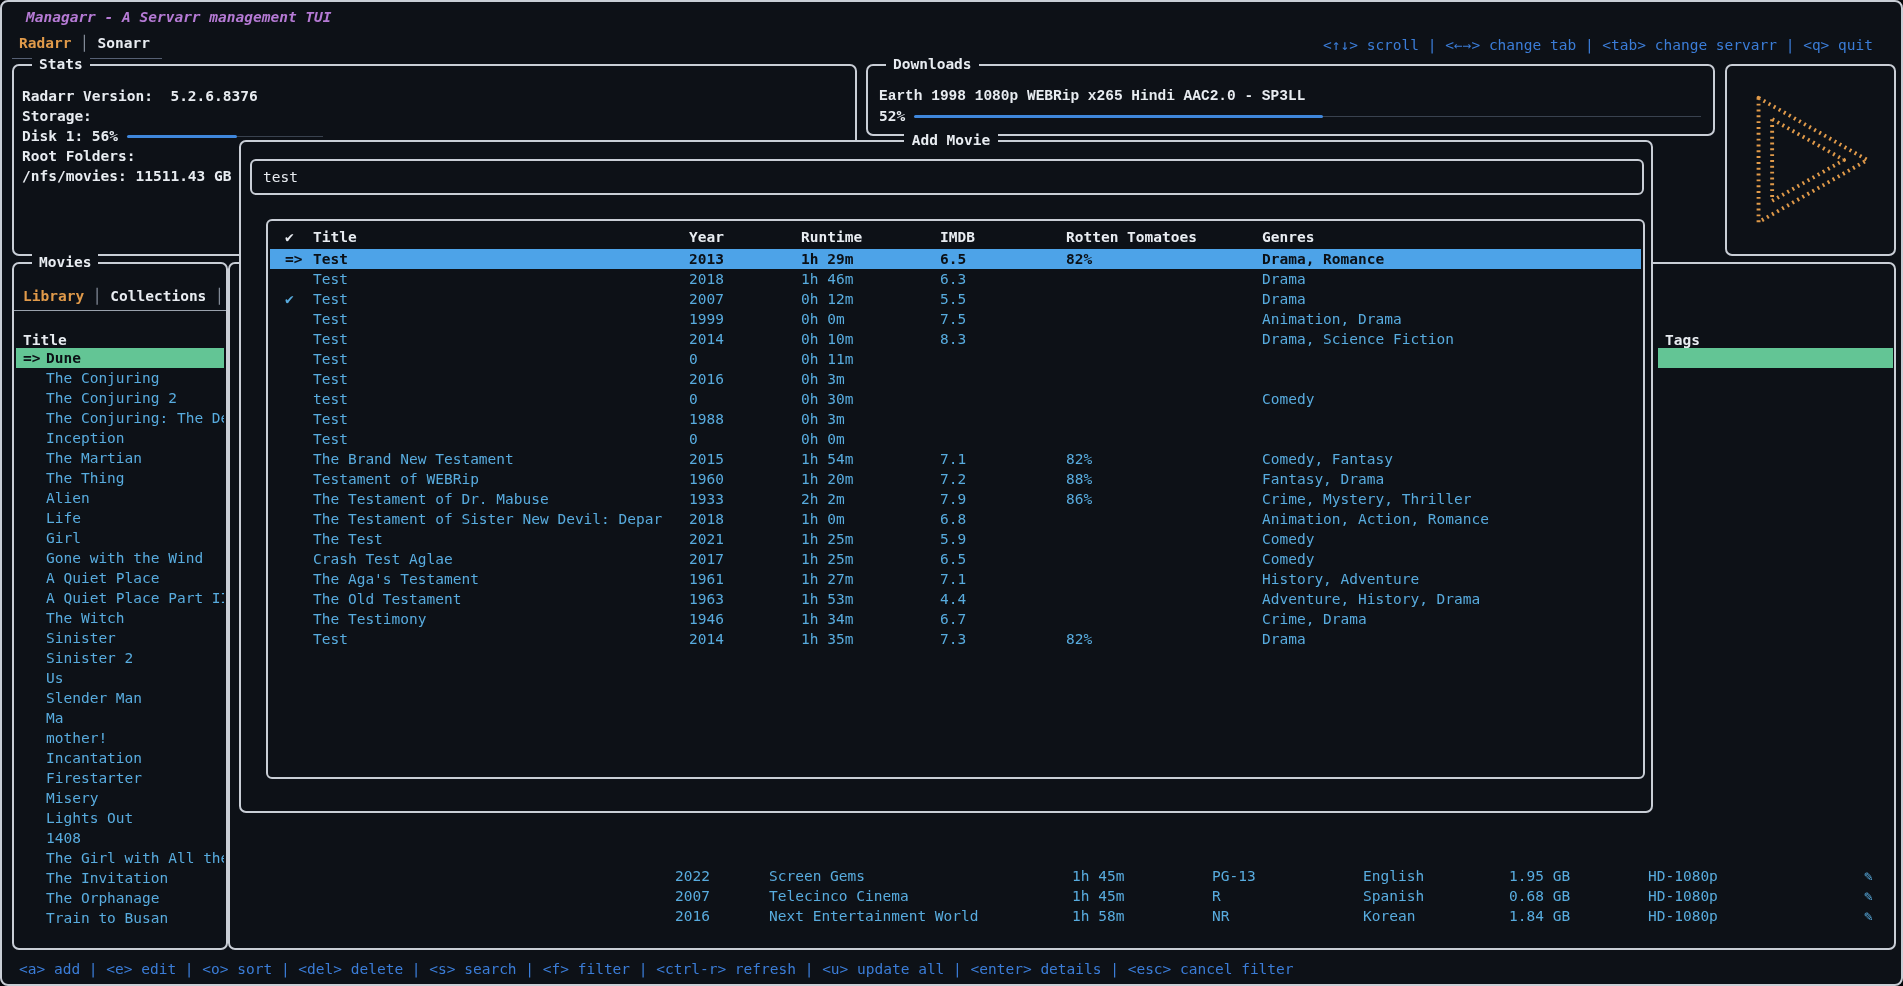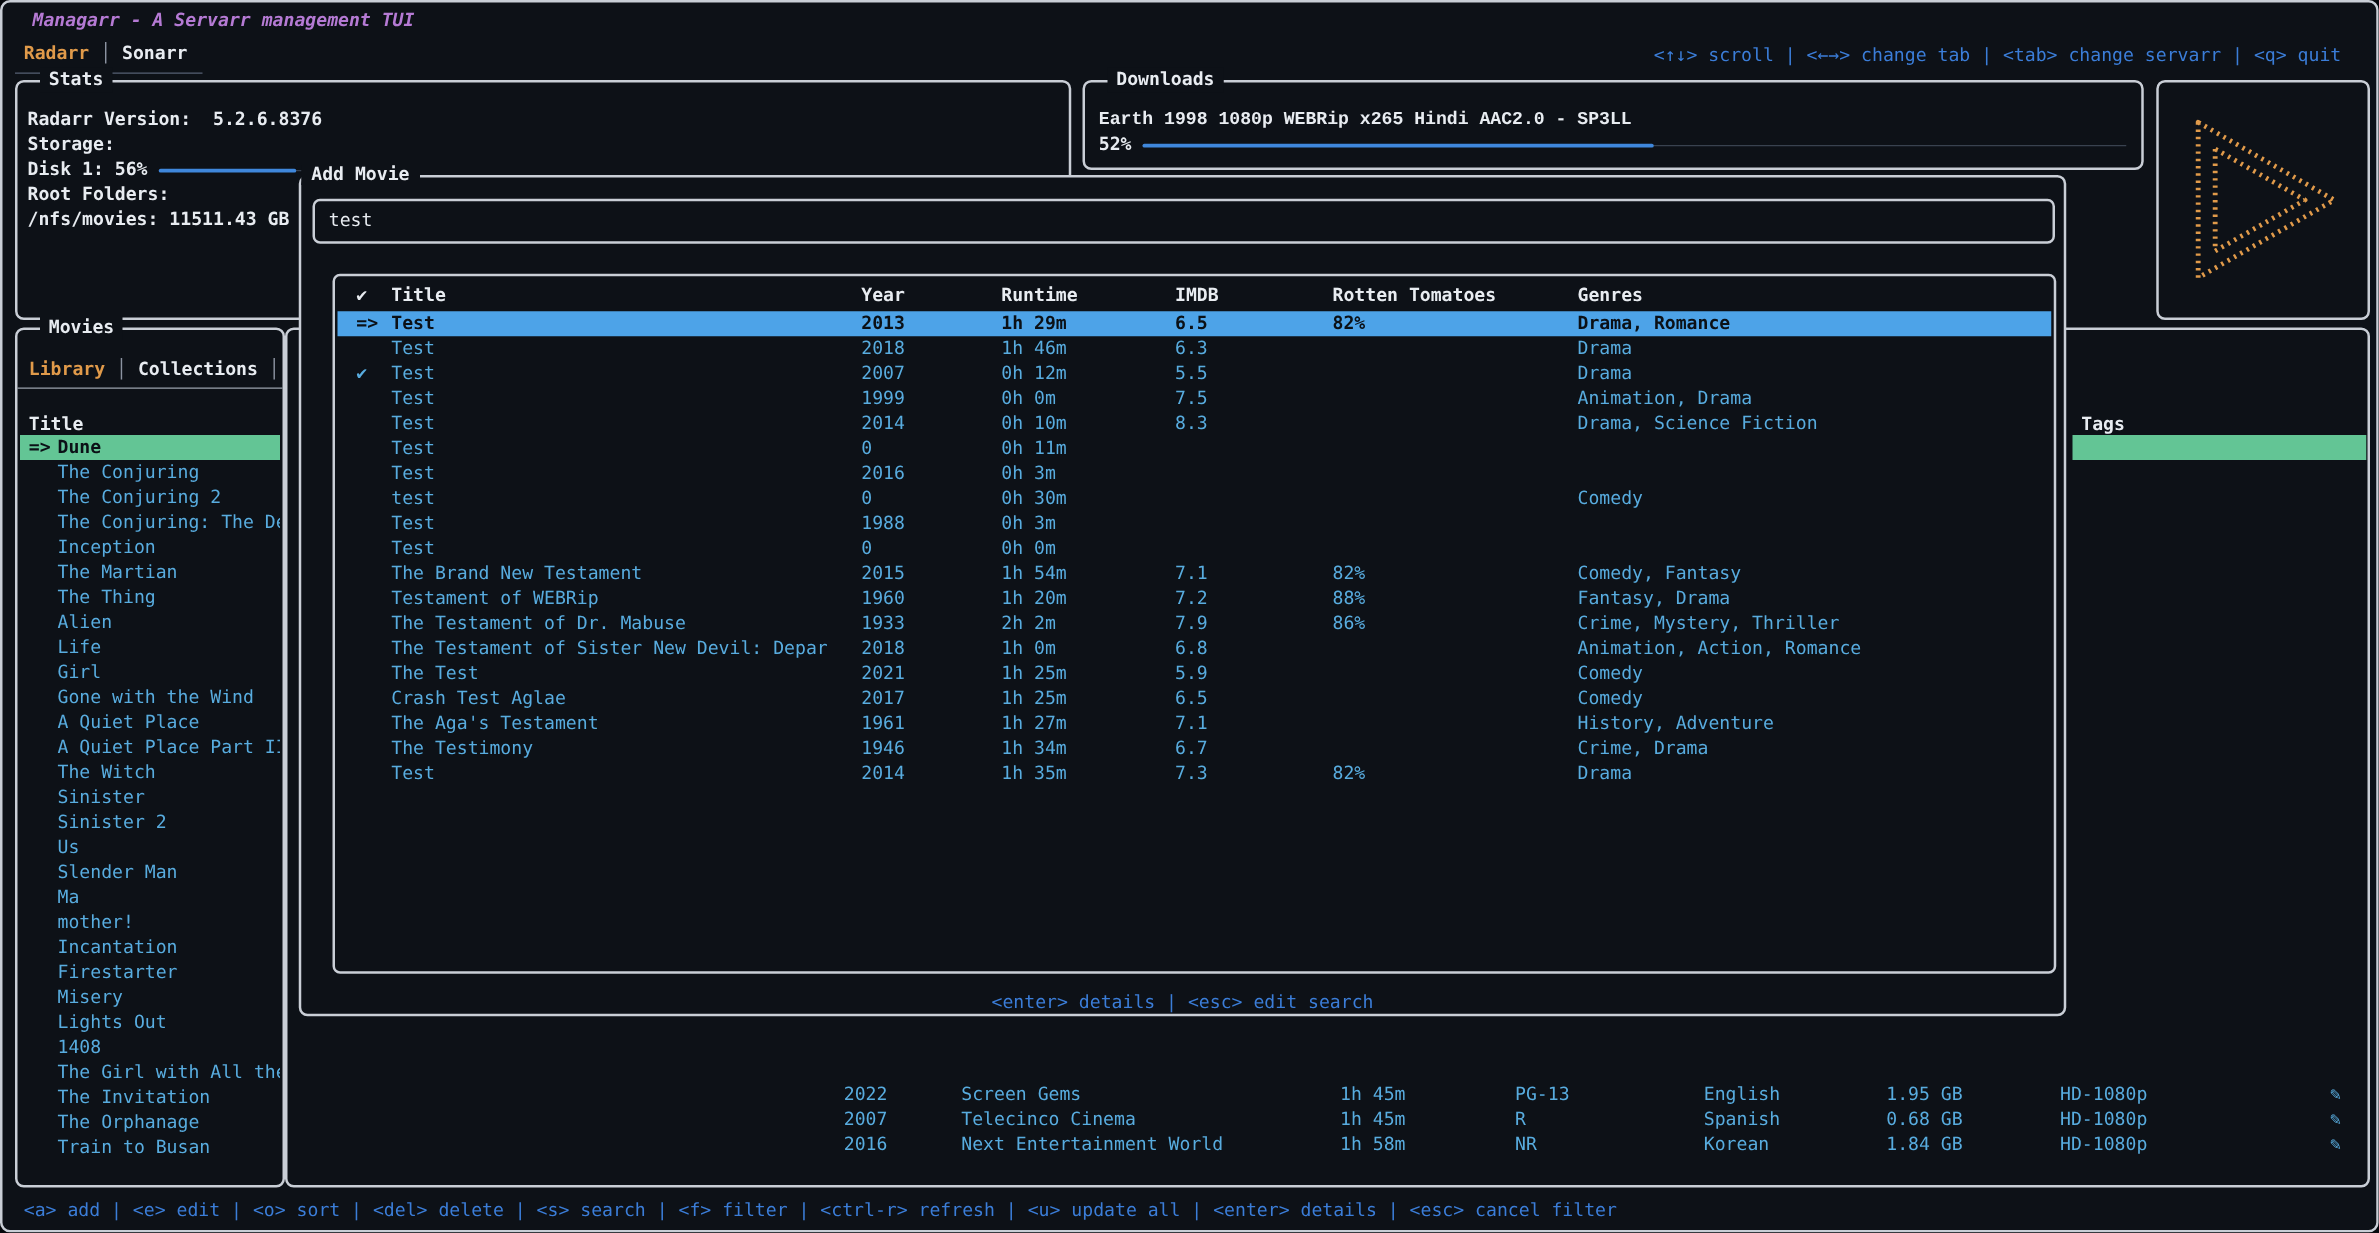--- a/index.html
+++ b/index.html
@@ -24,7 +24,7 @@
   
   .panel { position:absolute; border:2px solid #c9ced6; border-radius:7px; background:#0d1117; }
   .panel-title { position:absolute; top:-12px; left:18px; background:#0d1117; padding:0 7px; font-weight:bold; color:#e8ecf1; white-space:pre; }
-  .panel-title-center { position:absolute; top:-12px; left:0; right:0; text-align:left; pointer-events:none; }
+  .panel-title-center { position:absolute; top:-12px; left:10px; right:0; text-align:center; pointer-events:none; }
   .panel-title-center span { background:#0d1117; padding:0 8px; font-weight:bold; color:#e8ecf1; }
 
   

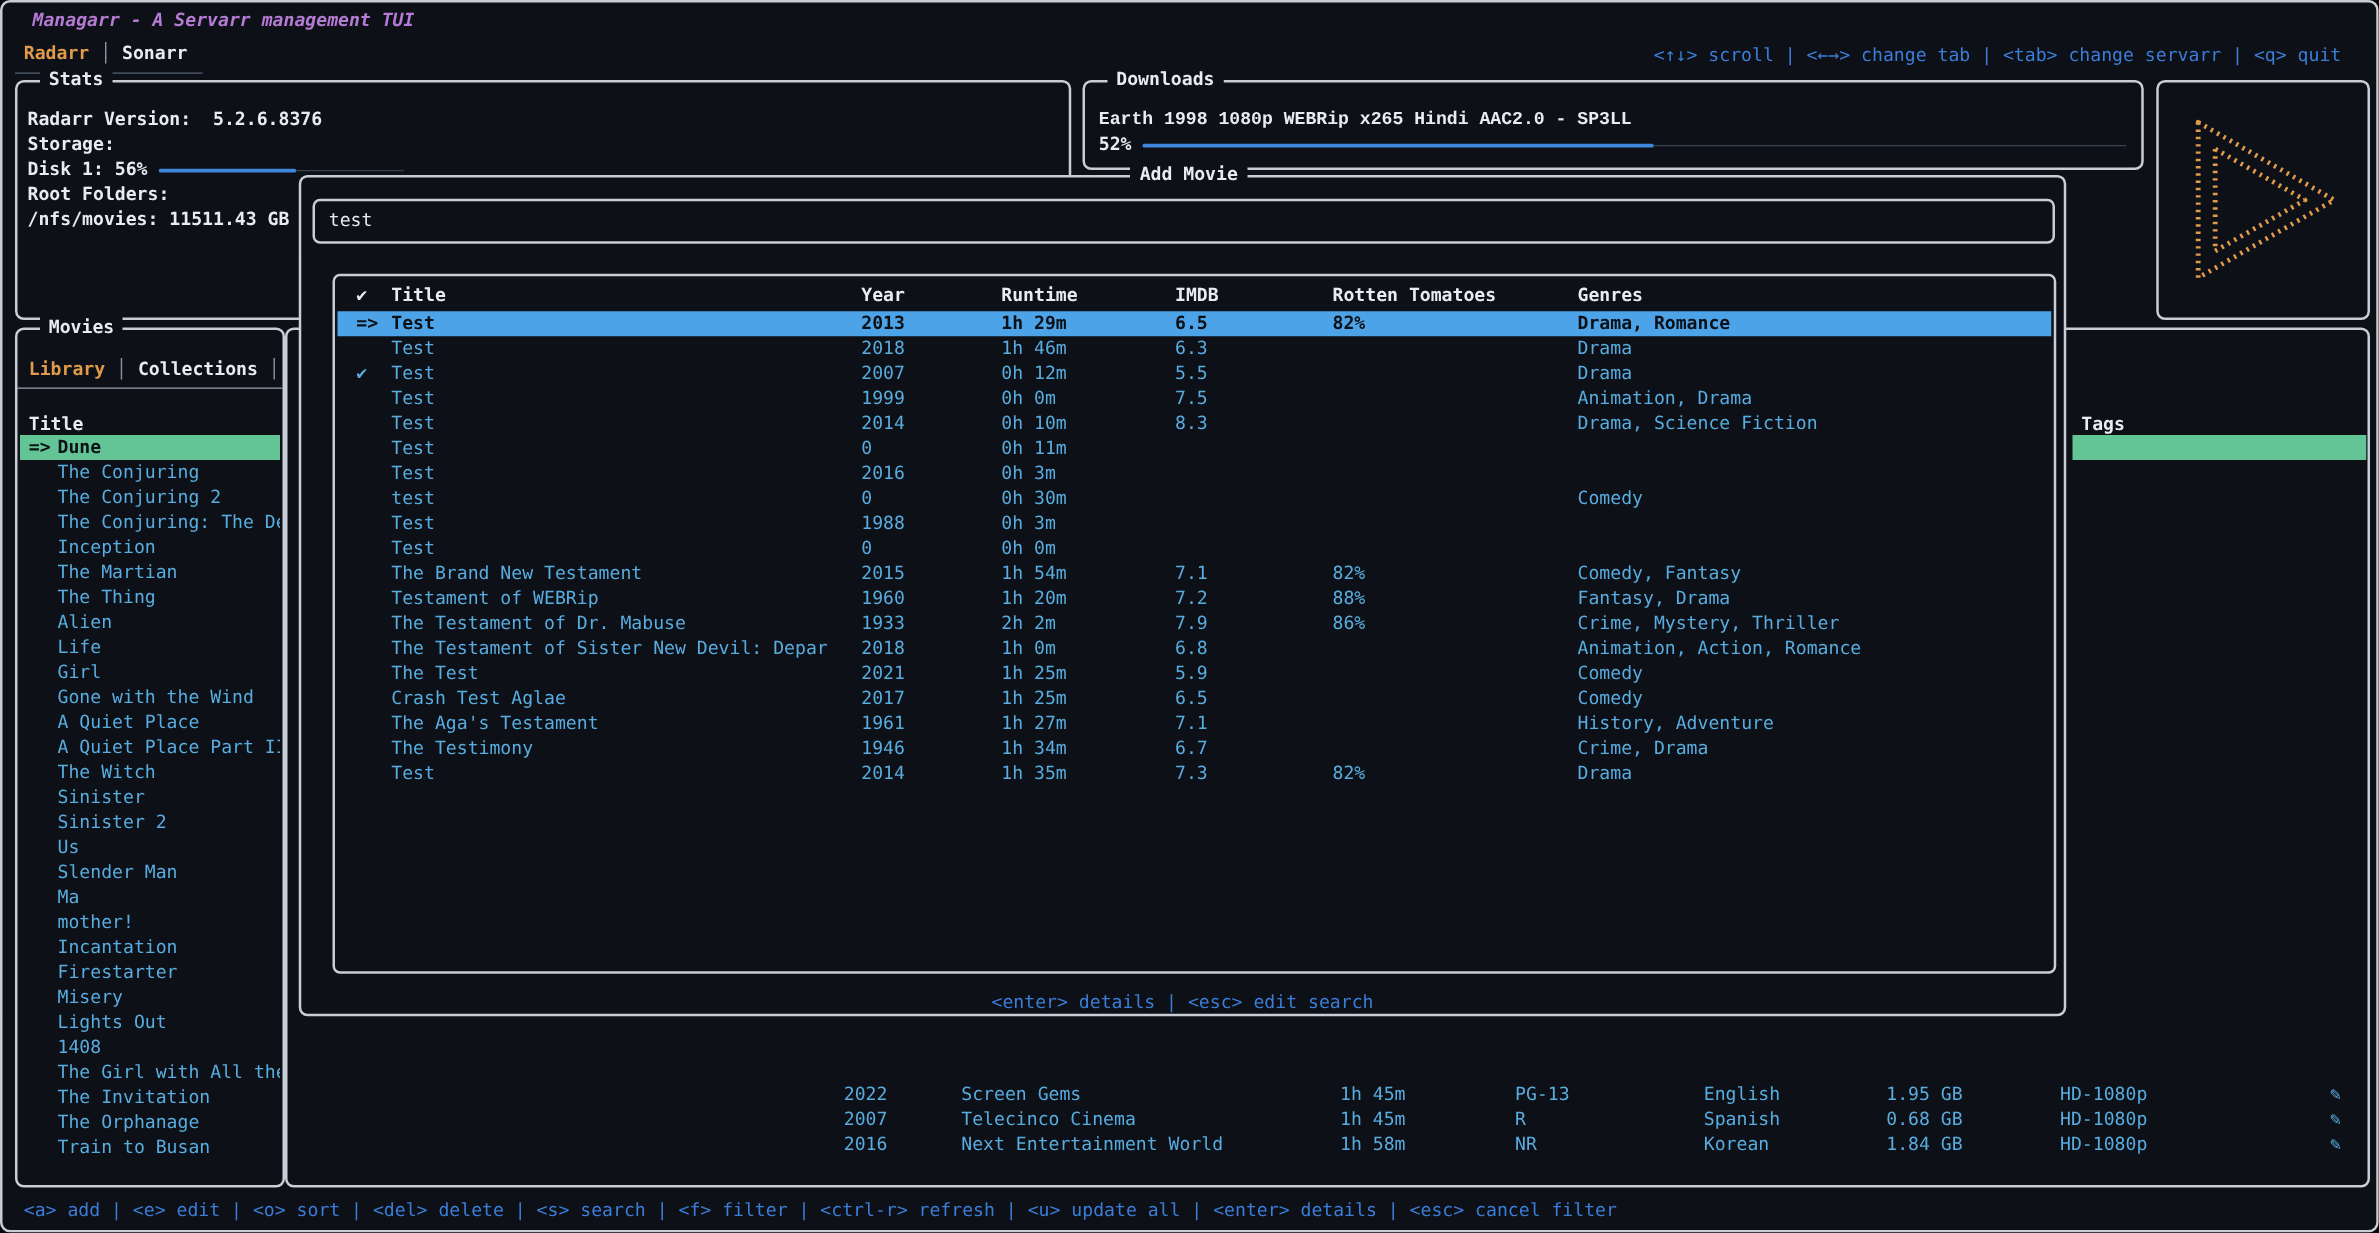--- a/index.html
+++ b/index.html
@@ -430,6 +430,15 @@
             <span class="c-genres">History, Adventure</span>
           </div>
 
+          <div class="amrow">
+            <span class="c-check"></span>
+            <span class="c-title">The Old Testament</span>
+            <span class="c-year">1963</span>
+            <span class="c-runtime">1h 53m</span>
+            <span class="c-imdb">4.4</span>
+            <span class="c-rt"></span>
+            <span class="c-genres">Adventure, History, Drama</span>
+          </div>
 
           <div class="amrow">
             <span class="c-check"></span>

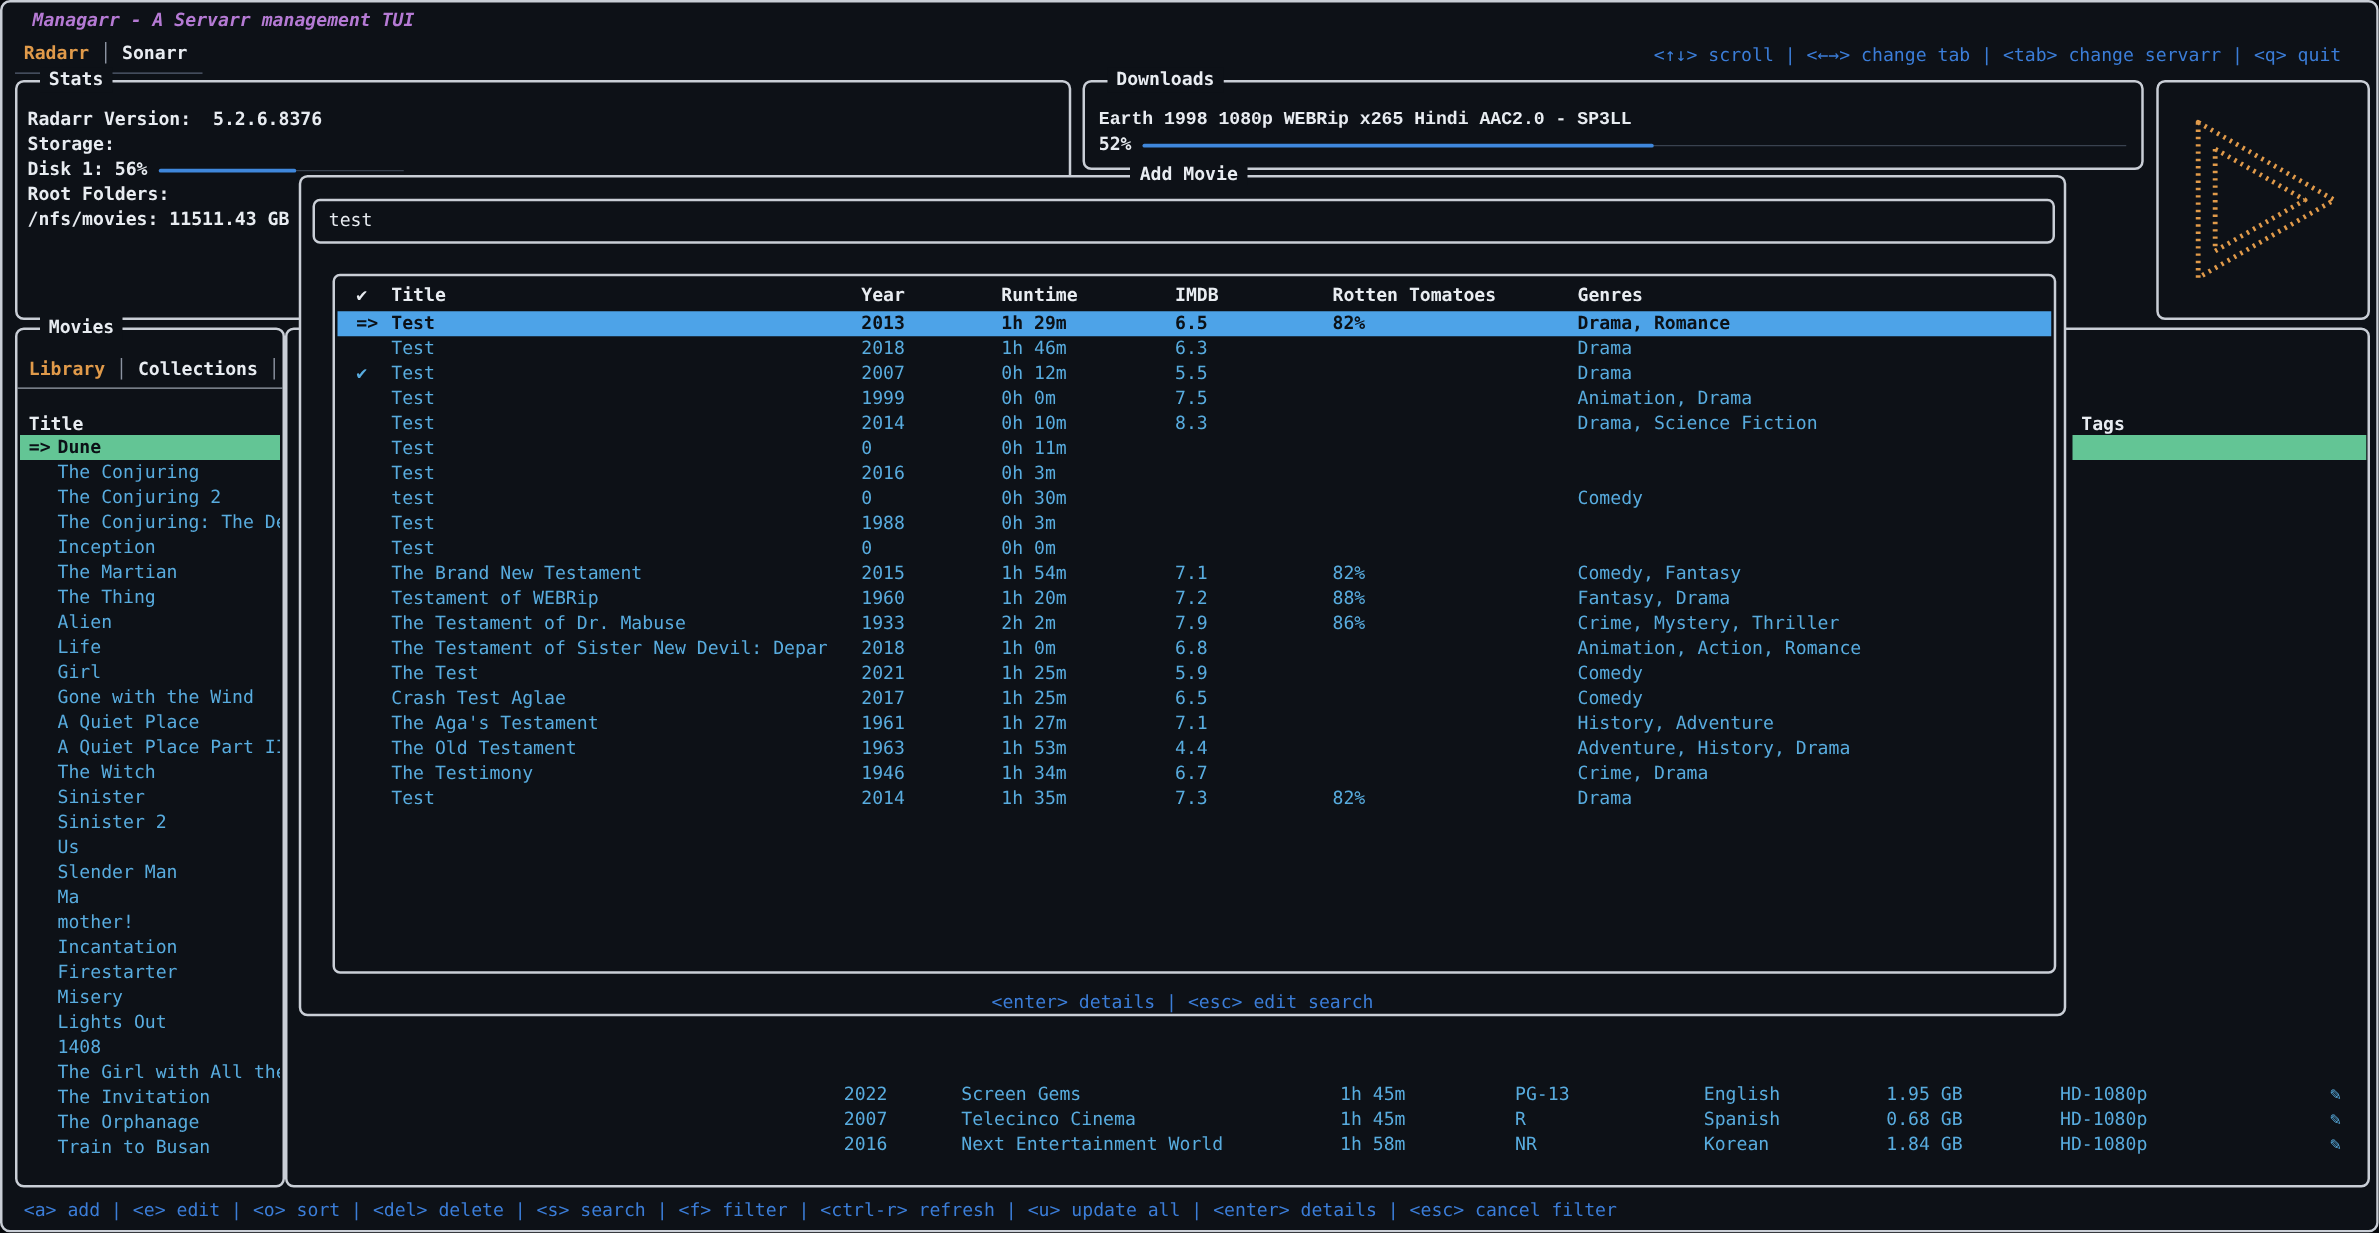--- a/index.html
+++ b/index.html
@@ -461,7 +461,6 @@
           </div>
         </div>
     </div>
-    <div class="modal-footer">&lt;enter&gt; details | &lt;esc&gt; edit search</div>
   </div>
 
   <div class="bottom-help">&lt;a&gt; add | &lt;e&gt; edit | &lt;o&gt; sort | &lt;del&gt; delete | &lt;s&gt; search | &lt;f&gt; filter | &lt;ctrl-r&gt; refresh | &lt;u&gt; update all | &lt;enter&gt; details | &lt;esc&gt; cancel filter</div>

